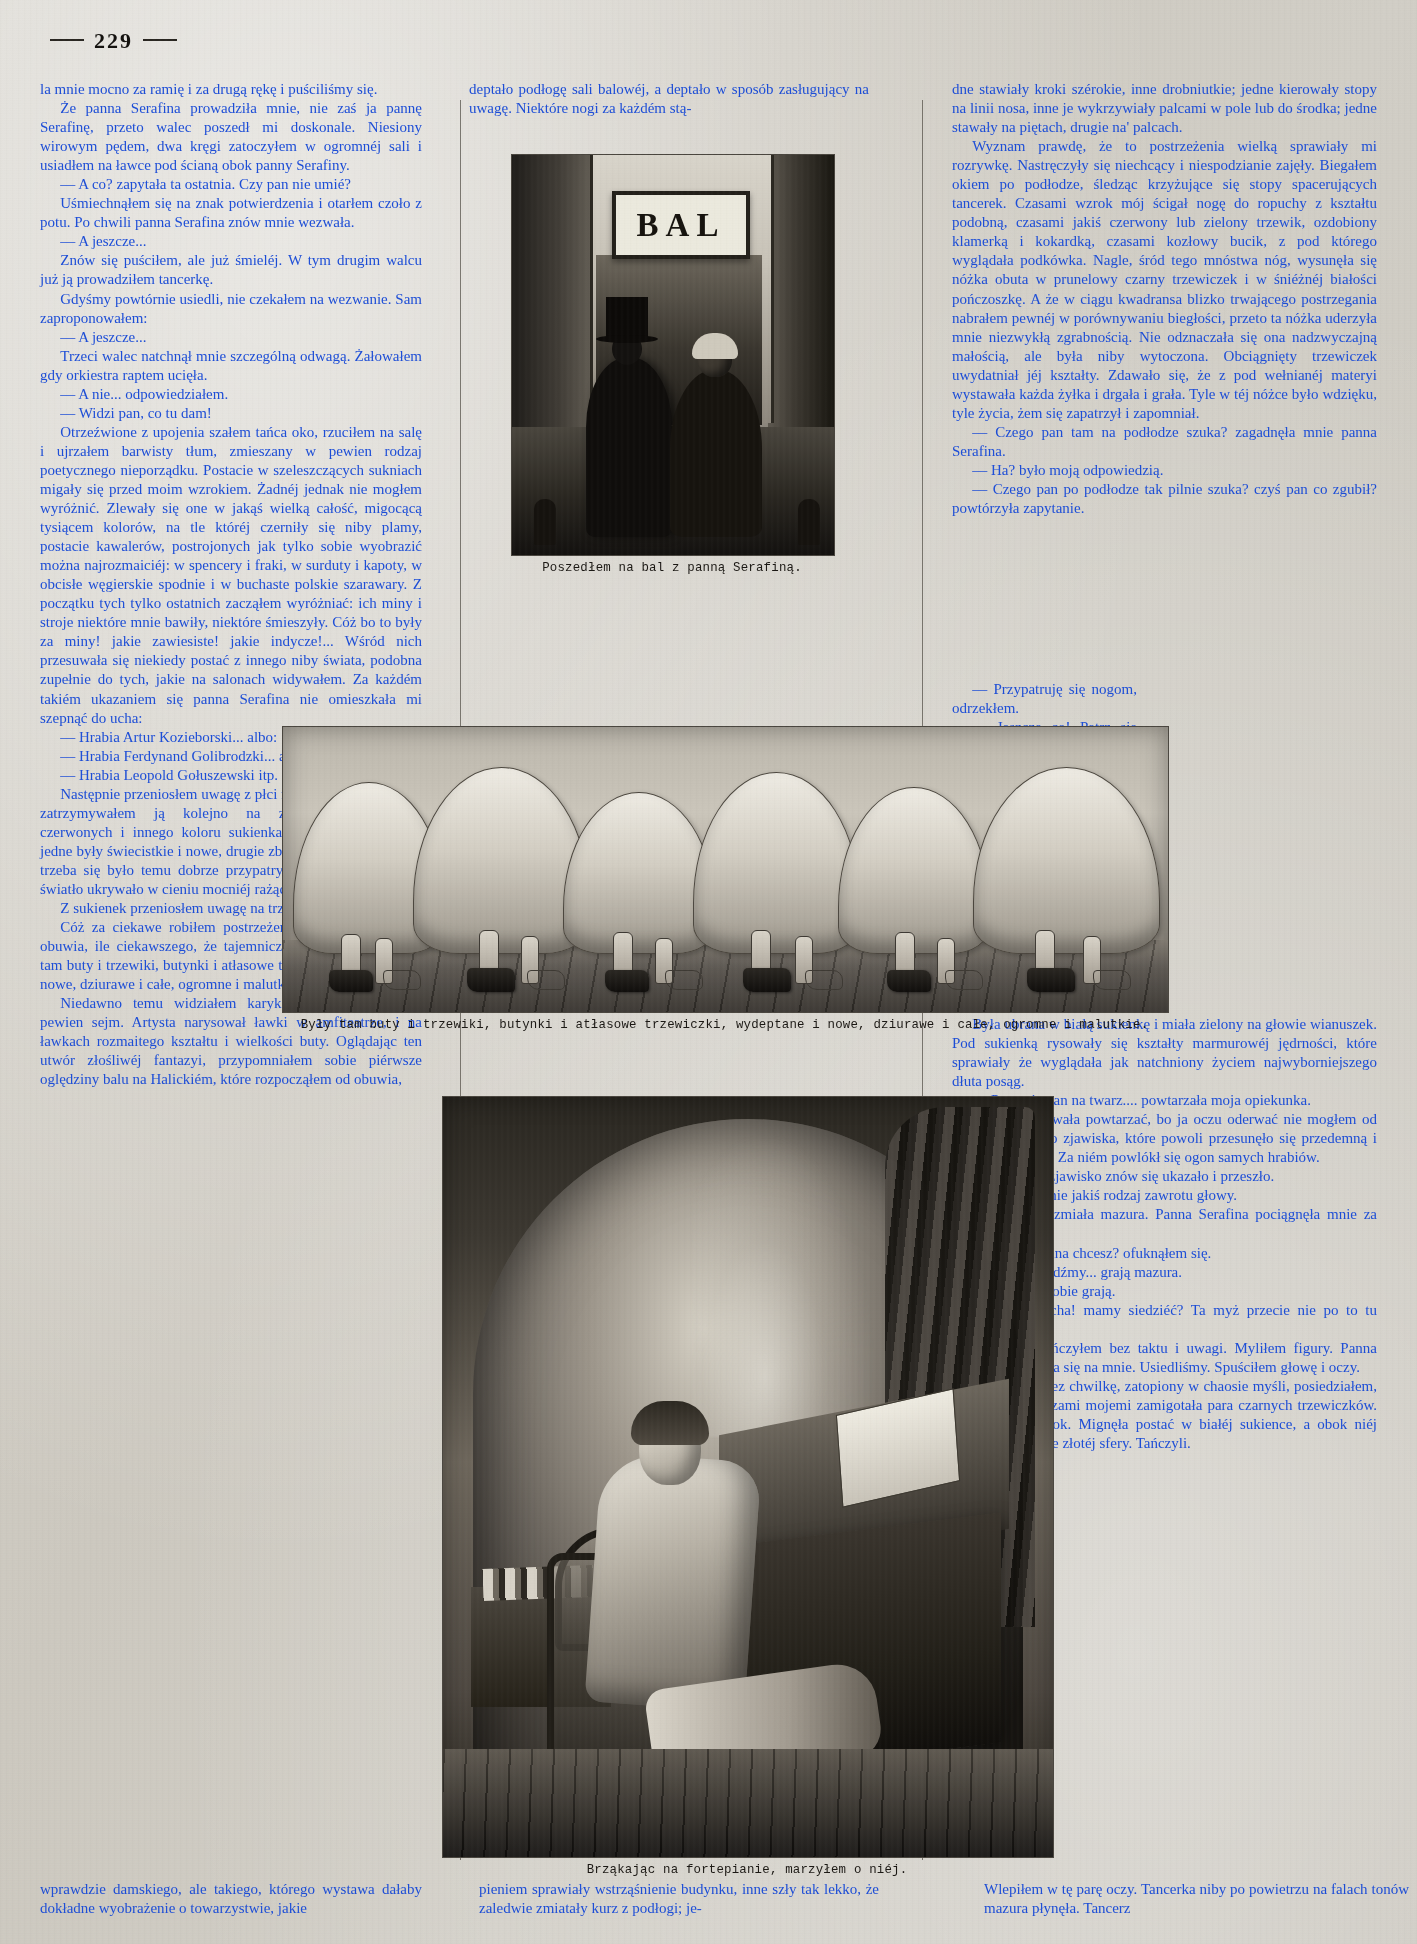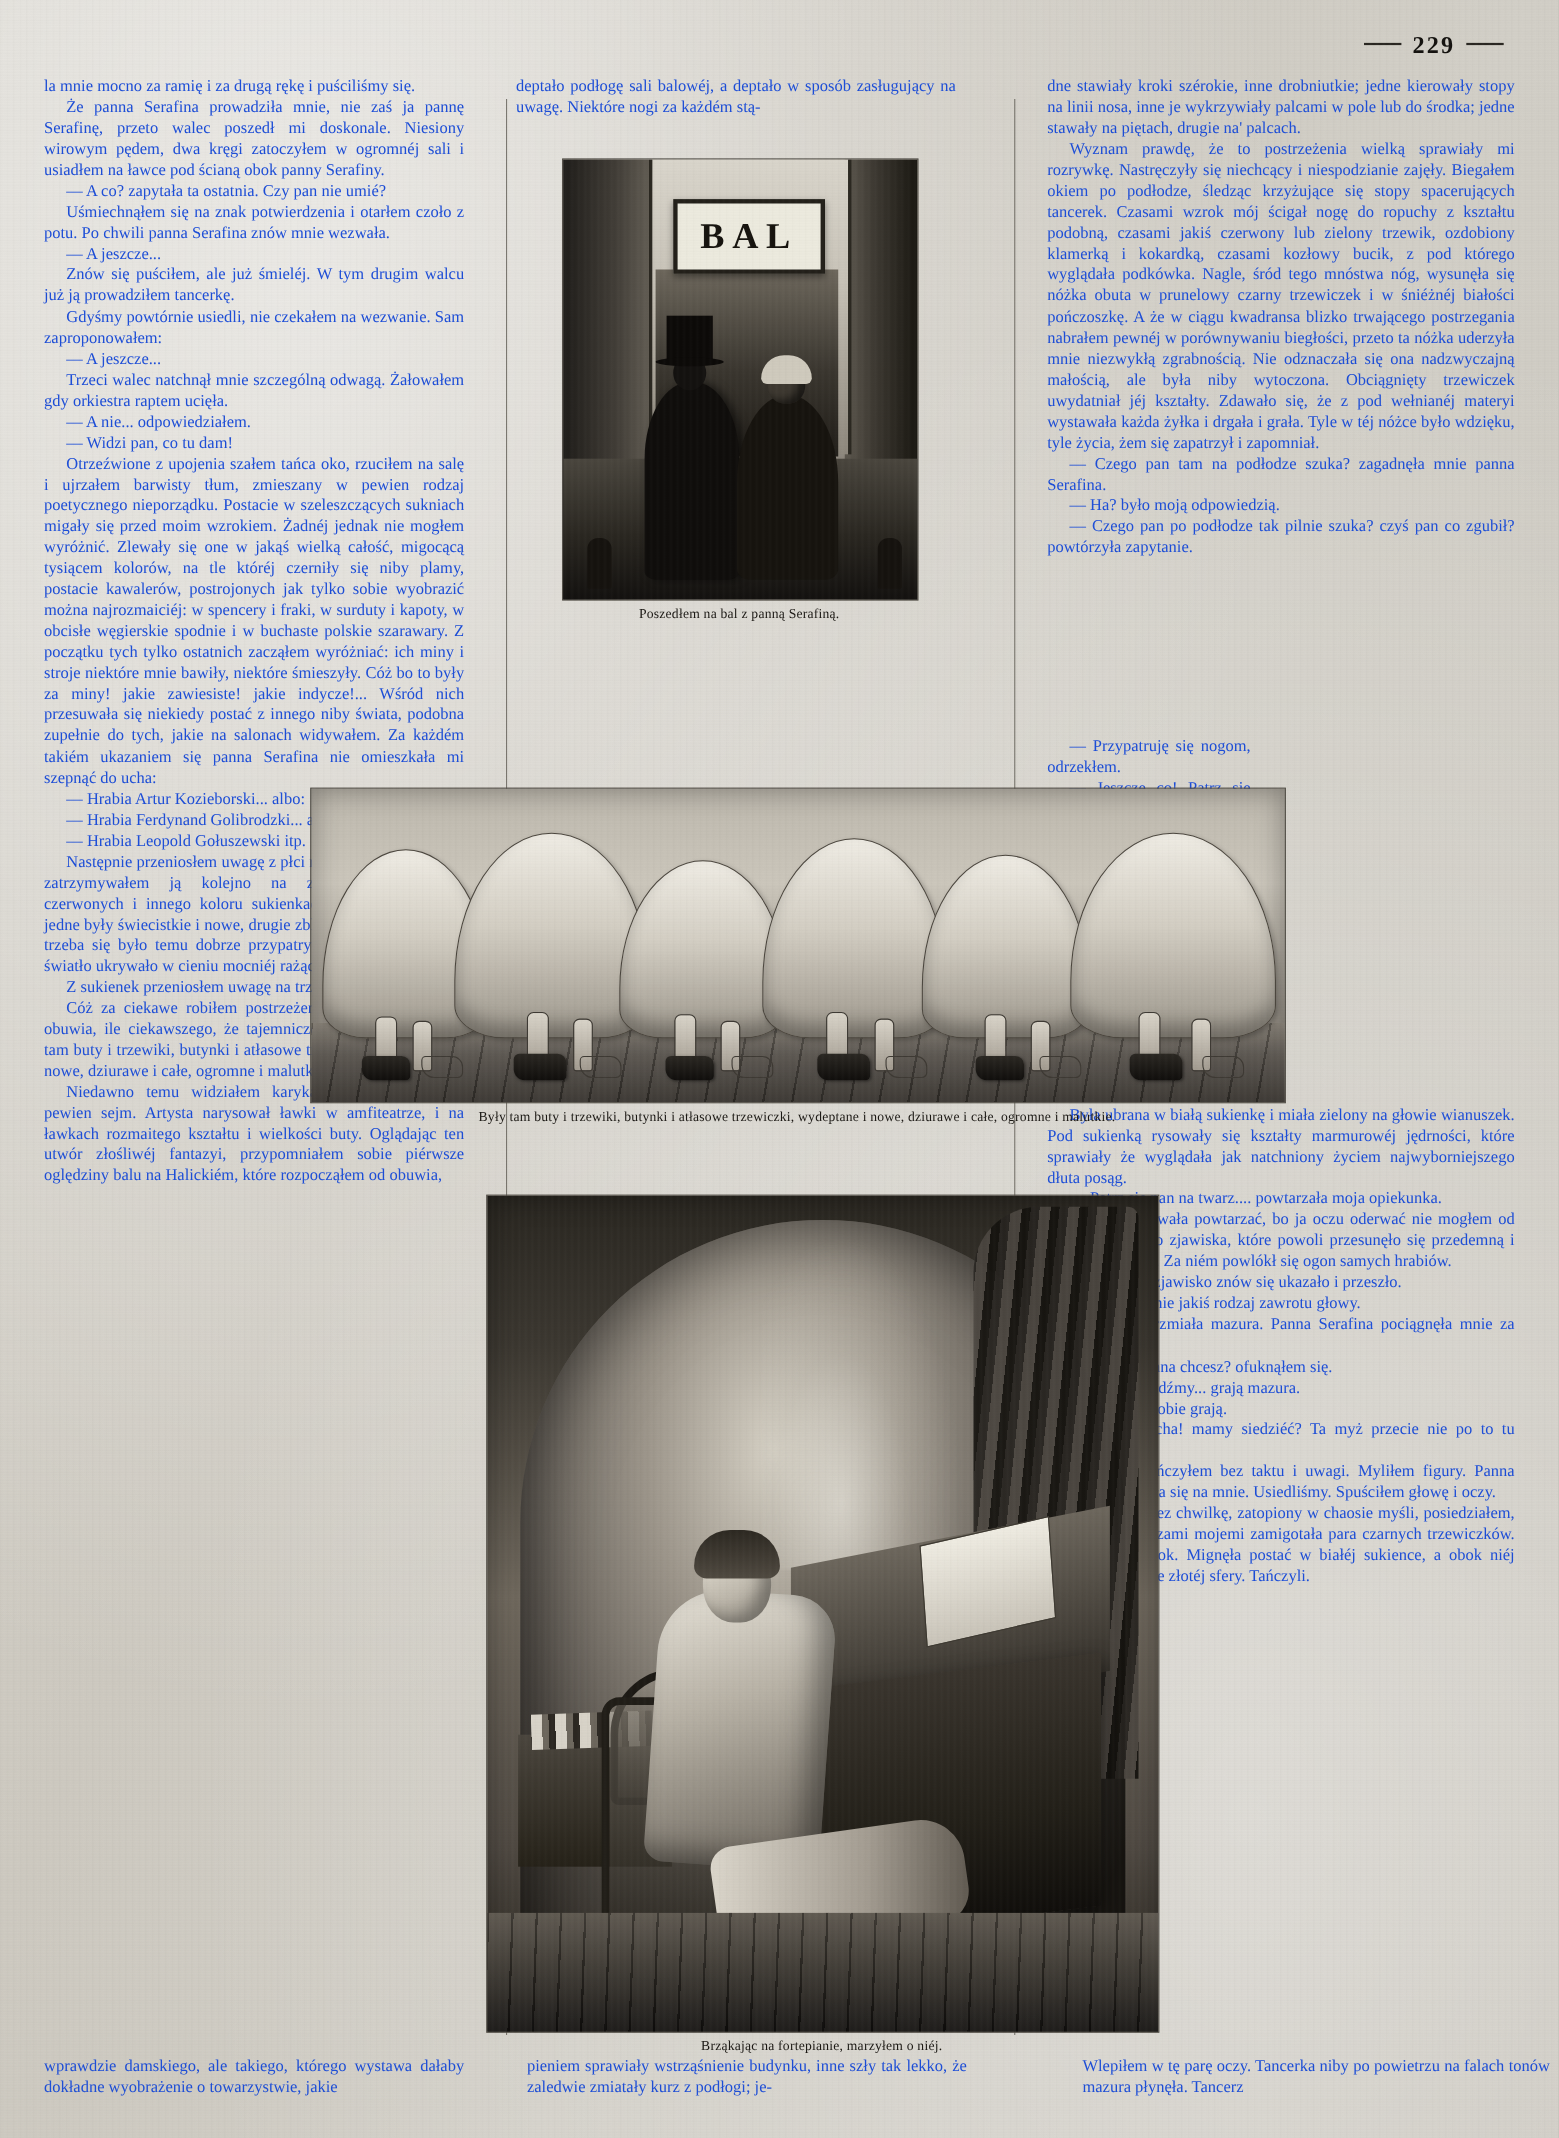--- a/index.html
+++ b/index.html
@@ -47,10 +47,10 @@
 
   
   .pagenum-wrap {
-    text-align: right;
+    text-align: left;
     font-size: 21px;
     letter-spacing: 1px;
-    margin-bottom: 16px;
+    margin-bottom: 26px;
     color: #14120f;
   }
   .pagenum-rule {

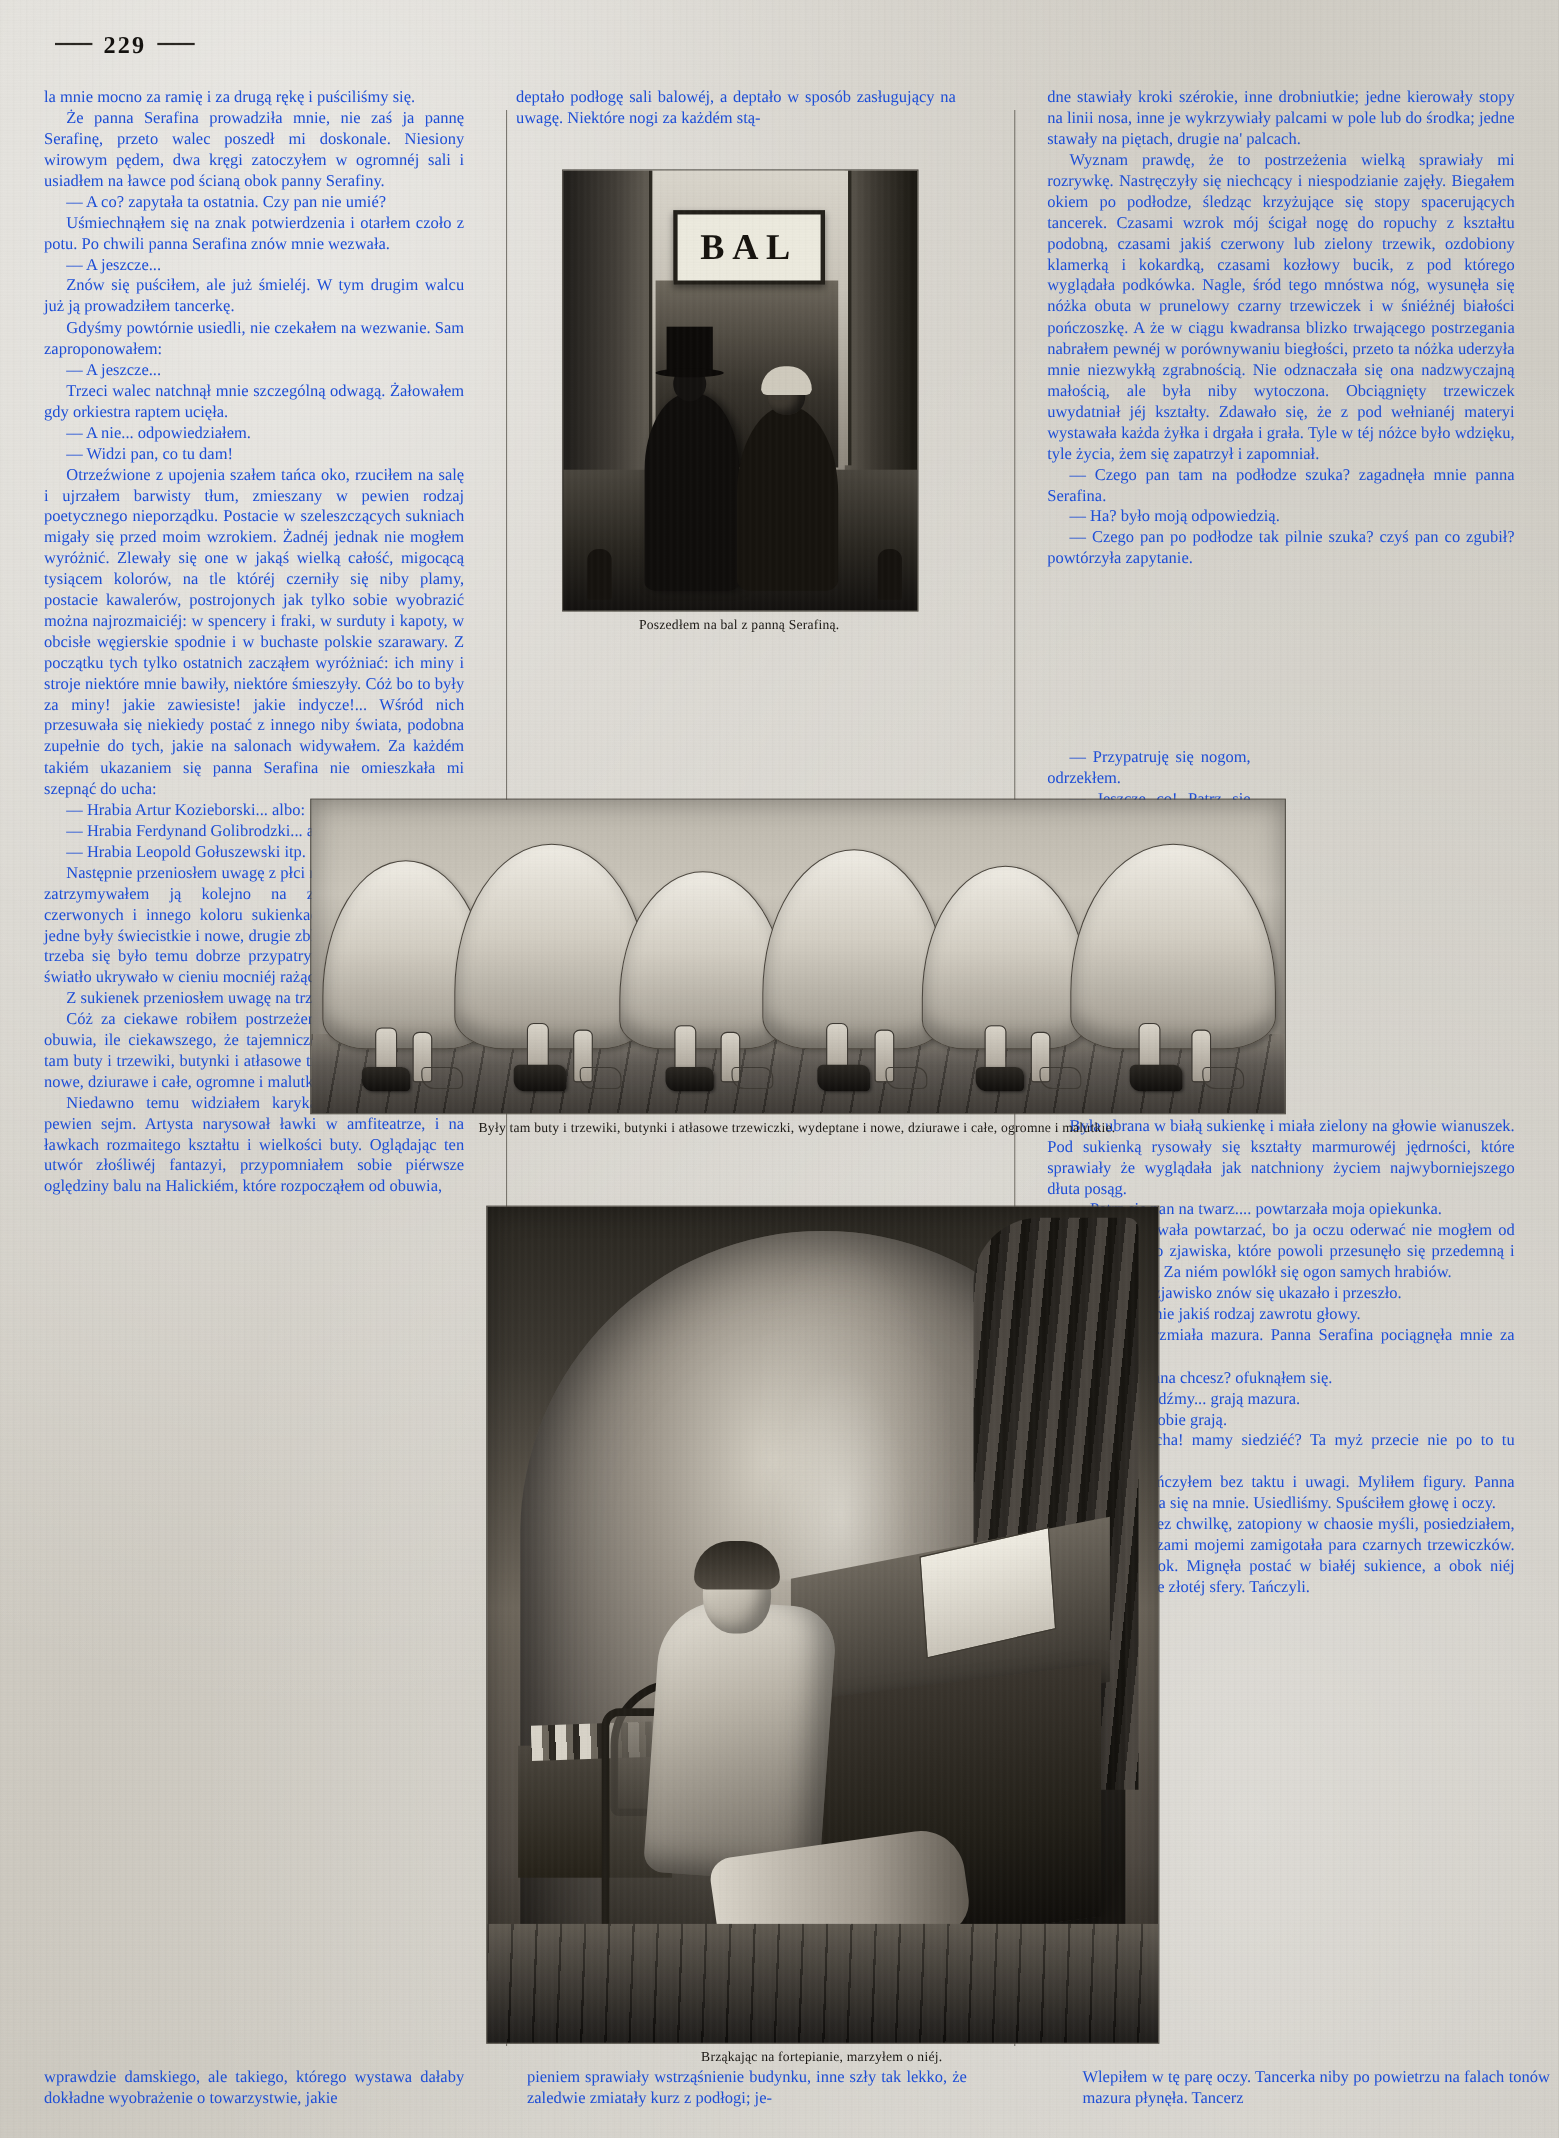--- a/index.html
+++ b/index.html
@@ -112,6 +112,7 @@
     margin-top: 5px;
     color: #1b1814;
     letter-spacing: 0.2px;
+    font-family: Liberation Mono, monospace;
   }
   .engraving {
     position: relative;

